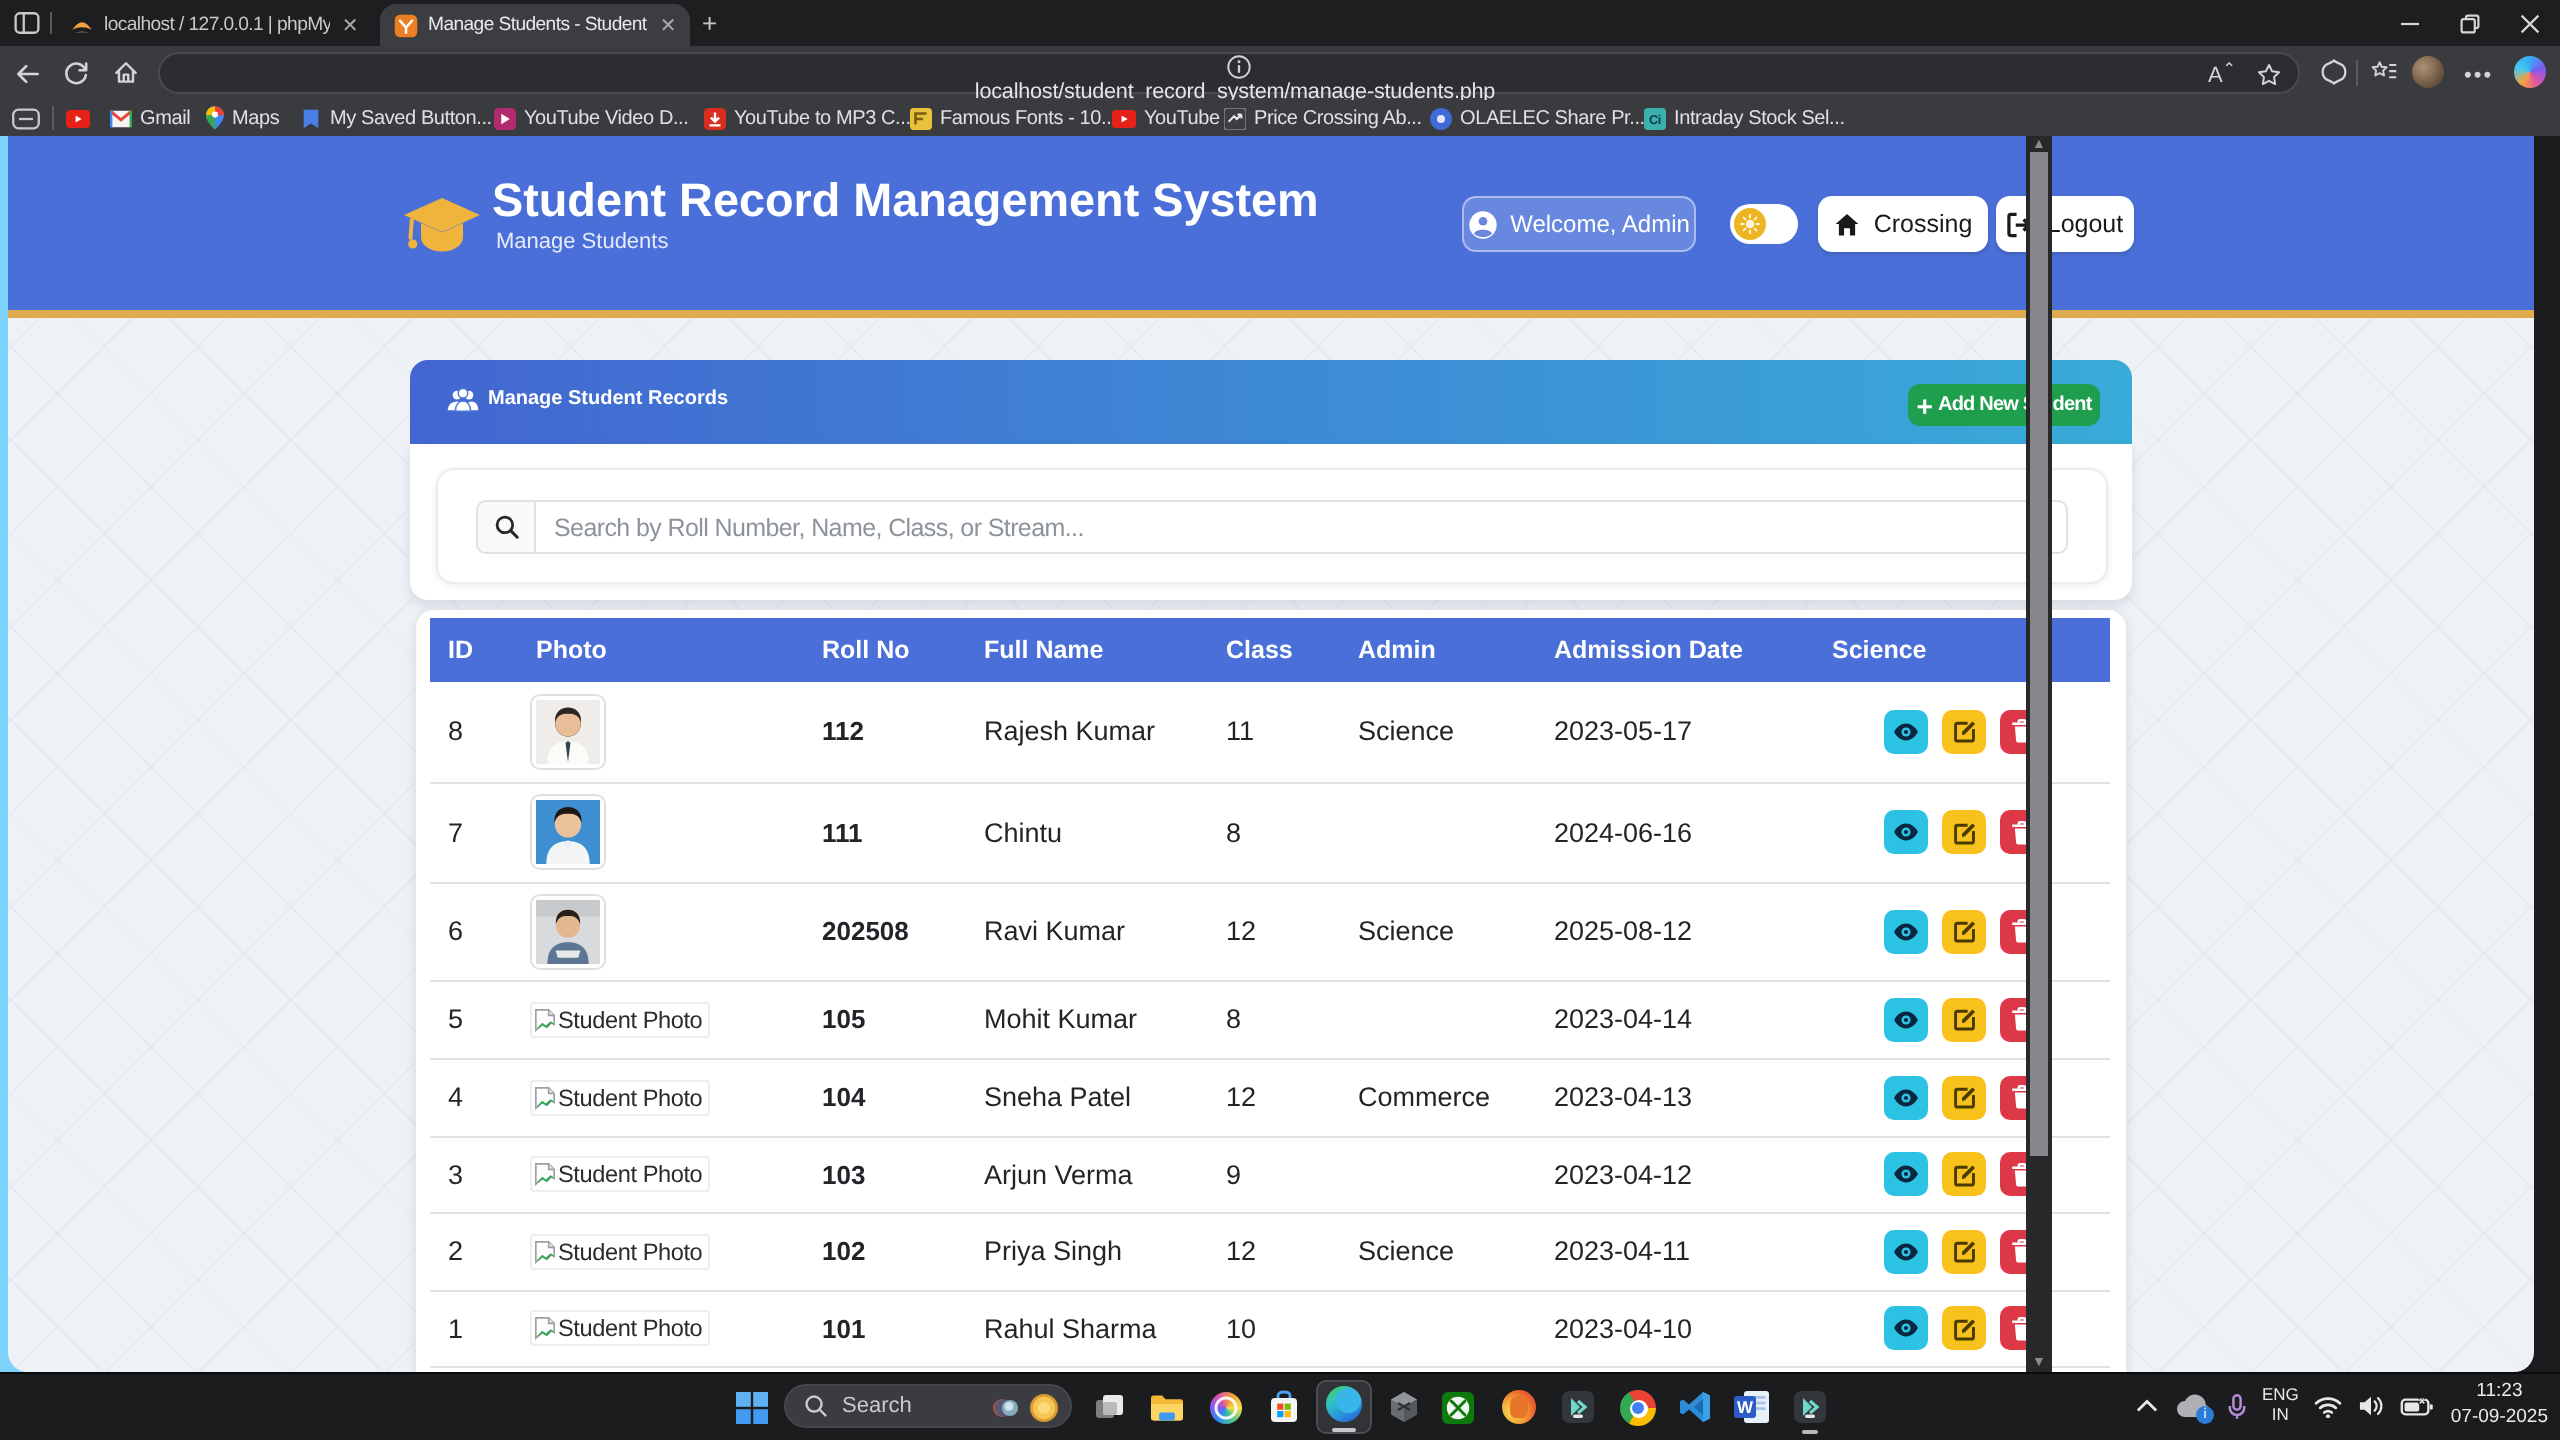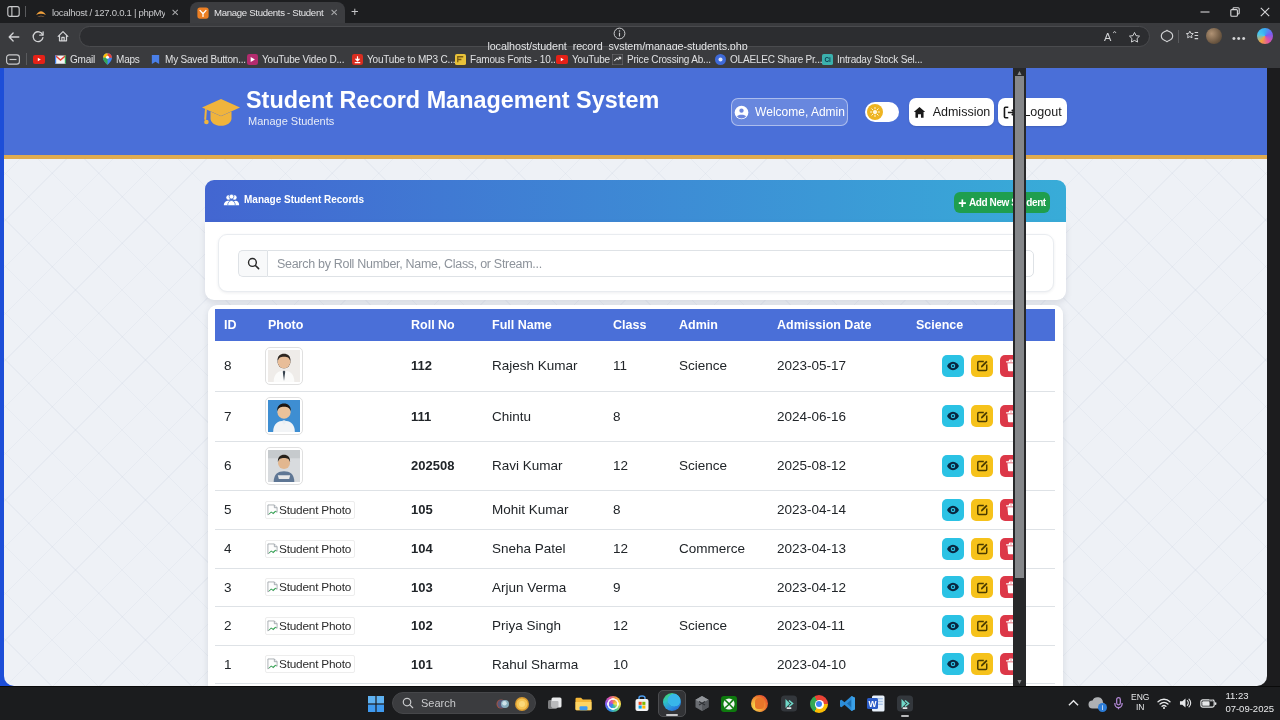--- a/index.html
+++ b/index.html
@@ -27,7 +27,7 @@
   .bm { position:absolute; top:0; height:18px; display:flex; align-items:center; gap:4px; color:#dfe0e2; font-size:10px; letter-spacing:-0.2px; white-space:nowrap; }
 
   
-  #page { position:absolute; left:0px; top:68px; width:1026px; height:618px; background:#1d4ed8;padding-left:26px; }
+  #page { position:absolute; left:0px; top:68px; width:1026px; height:618px; background:#7dd3fc;padding-left:26px; }
   #pagein { position:absolute; left:4px; top:0; width:1263px; height:618px; background:#eef1f6; border-radius:0 0 10px 10px; overflow:hidden; }
   #patt { position:absolute; left:0; top:0; width:100%; height:100%;
      background-image:repeating-linear-gradient(45deg, rgba(170,182,204,.11) 0 1px, transparent 1px 33px),

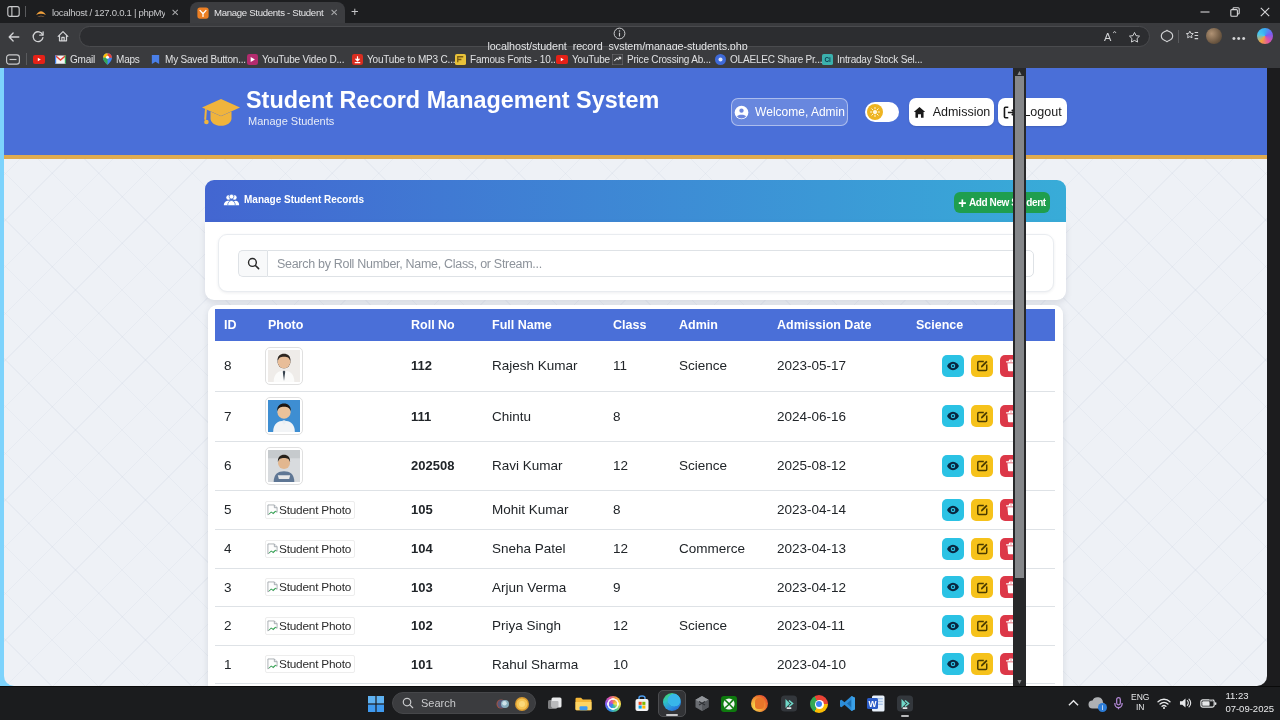--- a/index.html
+++ b/index.html
@@ -312,7 +312,7 @@
           <svg width="13" height="13" viewBox="0 0 16 16">
               <path d="M8 1.2 L15 7.4 L13 7.4 L13 14.5 L9.8 14.5 L9.8 10 L6.2 10 L6.2 14.5 L3 14.5 L3 7.4 L1 7.4 Z" fill="#1a1a1a"></path>
             </svg>
-          <span>Admission</span>
+          <span>Crossing</span>
         </div>
         <div class="hbtn" style="left:994px;width:69px;">
           <svg width="13" height="13" viewBox="0 0 16 16">

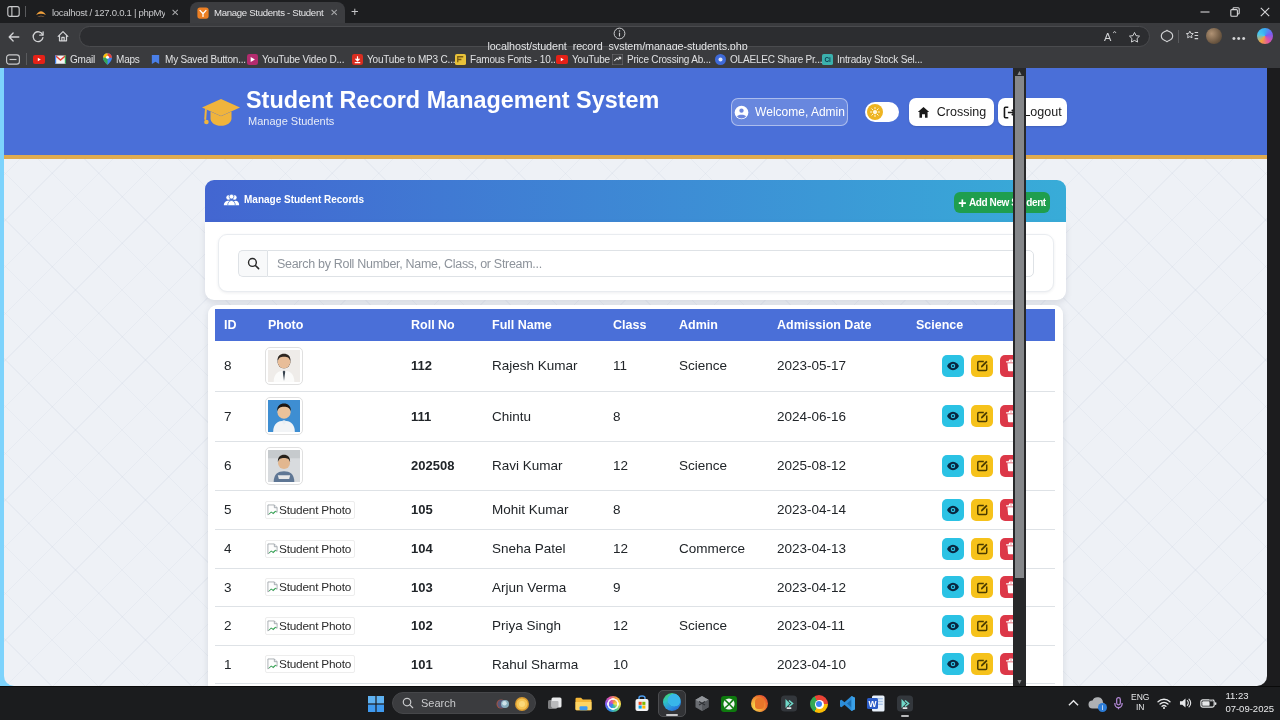--- a/index.html
+++ b/index.html
@@ -78,7 +78,7 @@
   #tsearch { position:absolute; left:392px; top:692px; width:144px; height:22px; background:#3b3c3f; border-radius:11px; border:1px solid #46474a; display:flex; align-items:center; color:#c9cacc; font-size:11px; }
   #tray { position:absolute; right:6px; top:686px; height:34px; display:flex; align-items:center; gap:8px; color:#e6e7e9; }
   .trytxt { font-size:8.5px; line-height:1.15; text-align:center; color:#e6e7e9; }
-  #clock { font-size:9.5px; line-height:1.35; text-align:left; color:#e9eaec; }
+  #clock { font-size:9.5px; line-height:1.35; text-align:center; color:#e9eaec; }
 </style>
 </head>
 <body>

